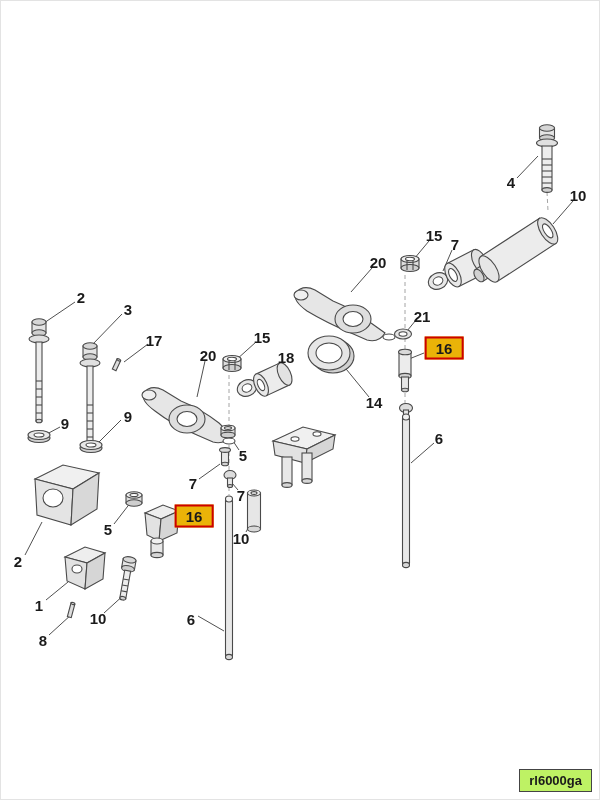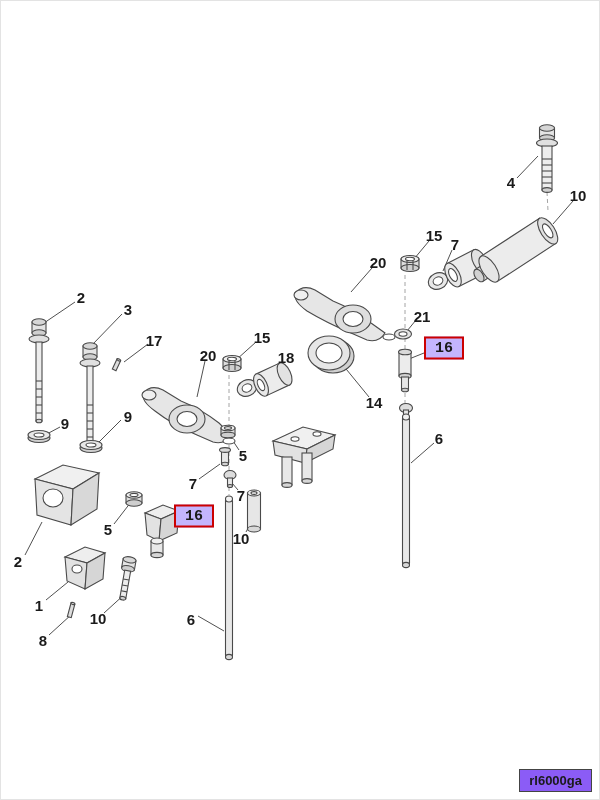--- a/index.html
+++ b/index.html
@@ -17,8 +17,7 @@
   .callout.boxed {
     border:2px solid var(--hl,#cc0000);
     padding:2px 9px;
-    background:#c4b5fd;
-    font-family:Liberation Mono, monospace;
+    background:#eab308;
   }
   .code-box {
     position:absolute; right:7px; bottom:7px;

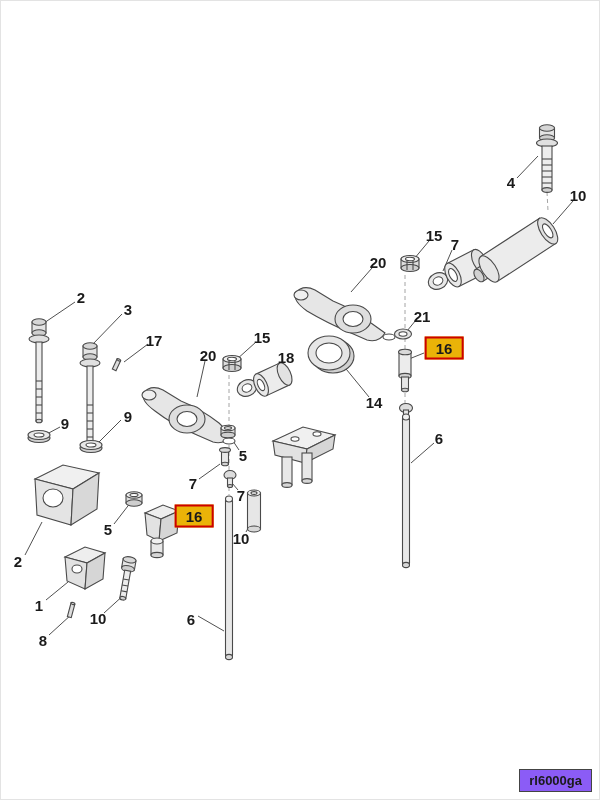--- a/index.html
+++ b/index.html
@@ -23,7 +23,7 @@
     position:absolute; right:7px; bottom:7px;
     border:1px solid #444; padding:3px 9px;
     font-weight:bold; font-size:13px; color:#1a1a1a;
-    background:#8b5cf6;
+    background:#bef264;
   }
 </style>
 </head>

